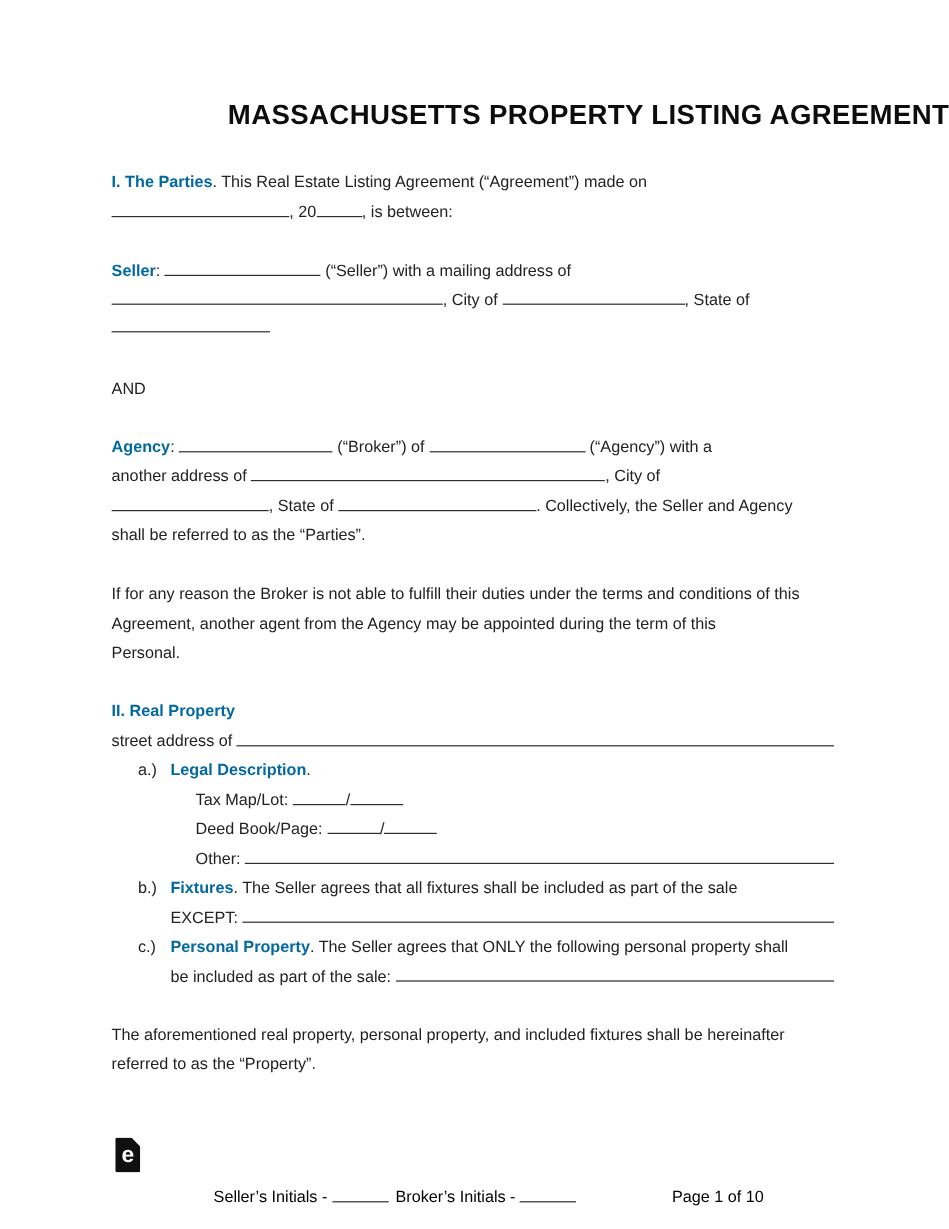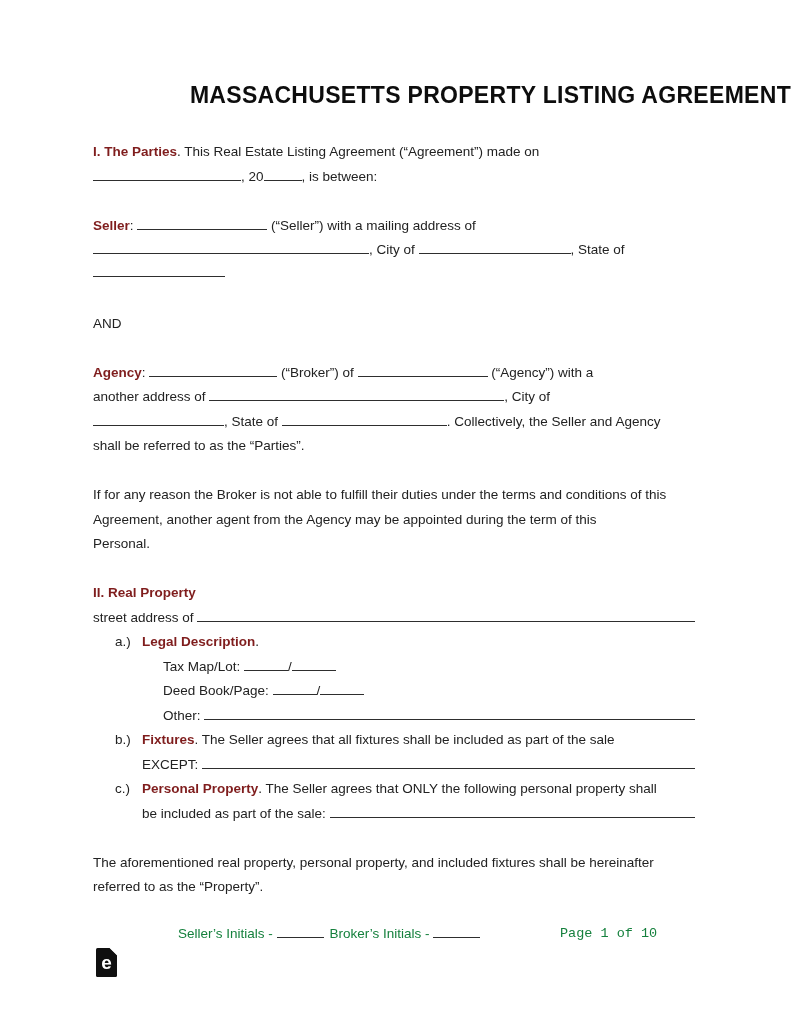--- a/index.html
+++ b/index.html
@@ -22,7 +22,7 @@
   }
   .line span { white-space:pre; }
   .t { font-weight:normal; }
-  .b { font-weight:bold; color:#7f1d1d;text-align:center; }
+  .b { font-weight:bold; color:#0369a1;text-align:center; }
   .blank {
     display:inline-block; flex:0 0 auto; height:13px;
     border-bottom:1.2px solid #2e2e2e; margin-bottom:-3px;

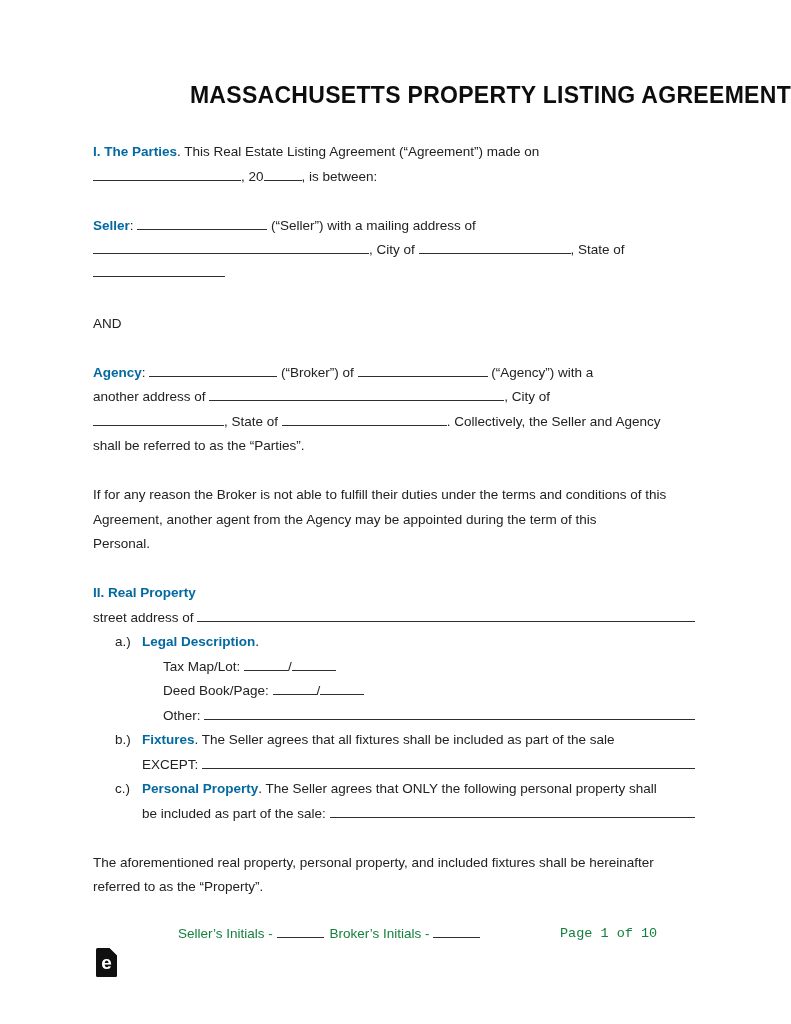--- a/index.html
+++ b/index.html
@@ -47,8 +47,8 @@
     color:#ffffff; font-weight:bold; font-size:19px; line-height:24px;
   }
   .footer-line {
-    position:absolute; top:924px; display:flex; align-items:baseline;
-    height:20px; line-height:20px; white-space:pre; color:#15803d;
+    position:absolute; top:988px; display:flex; align-items:baseline;
+    height:20px; line-height:20px; white-space:pre; color:#000000;
   }
   .footer-initials { left:178px; }
   .footer-initials .blank { width:47px; margin-right:6px; }

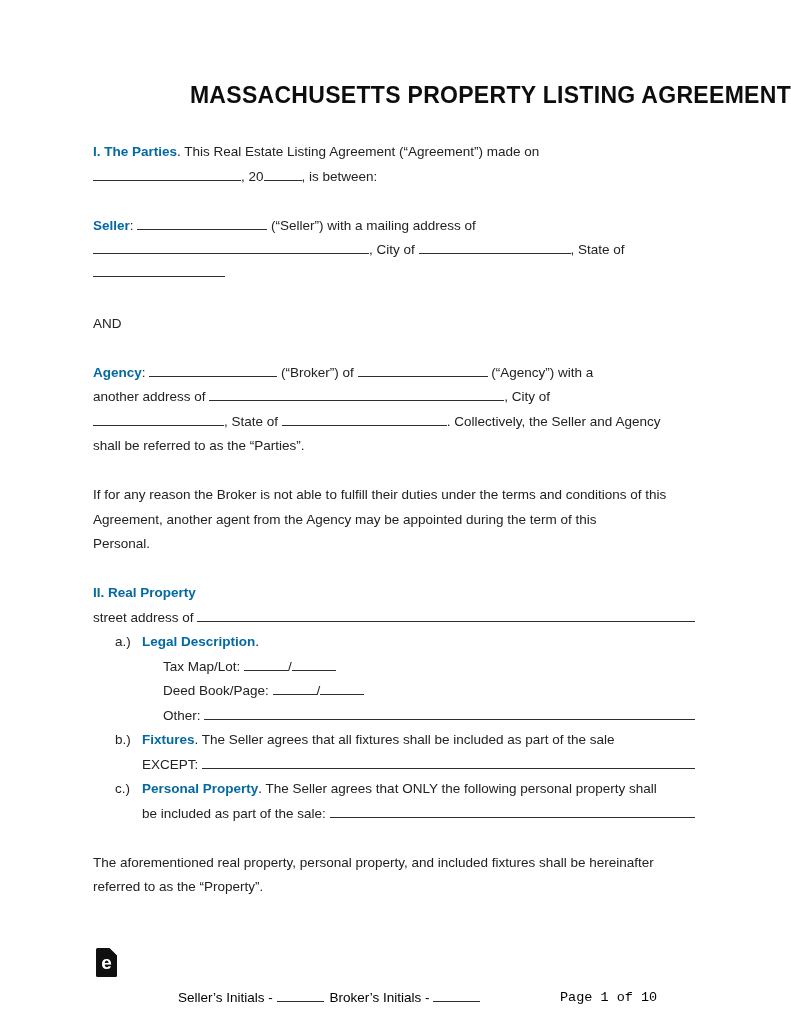--- a/index.html
+++ b/index.html
@@ -52,7 +52,7 @@
   }
   .footer-initials { left:178px; }
   .footer-initials .blank { width:47px; margin-right:6px; }
-  .footer-page { left:560px;font-family:Liberation Mono, monospace; }
+  .footer-page { left:560px; }
 </style>
 </head>
 <body>

